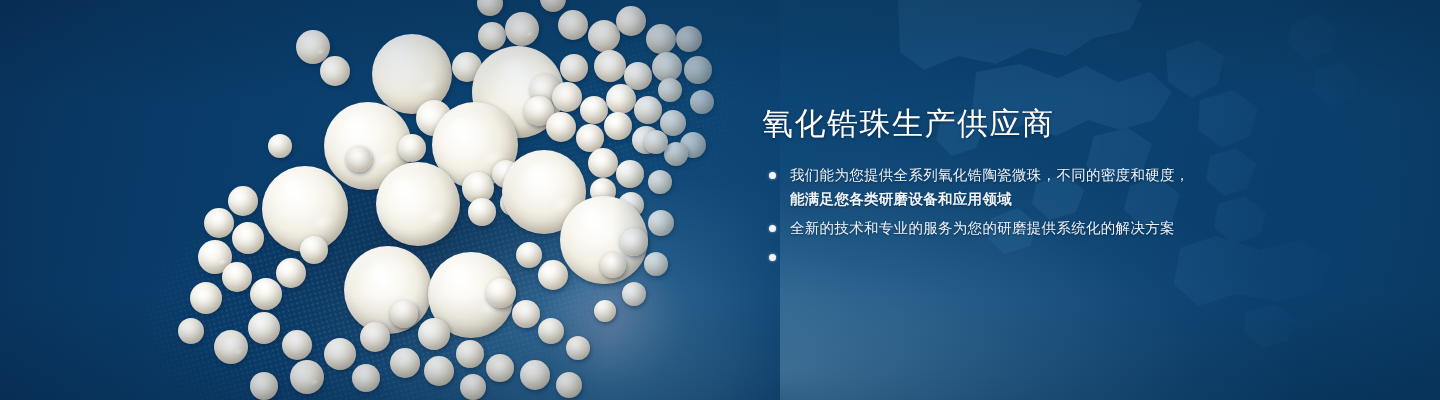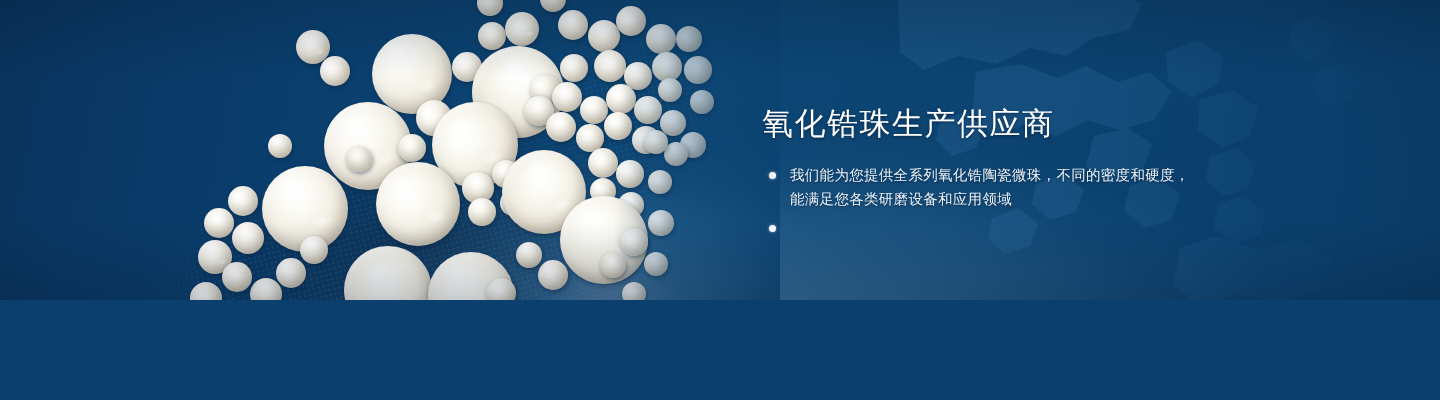--- a/index.html
+++ b/index.html
@@ -13,7 +13,7 @@
   
   .banner{
     position:relative;
-    width:1440px; height:300px;
+    width:1440px; height:400px;
     overflow:hidden;
     background:#000000;
   }

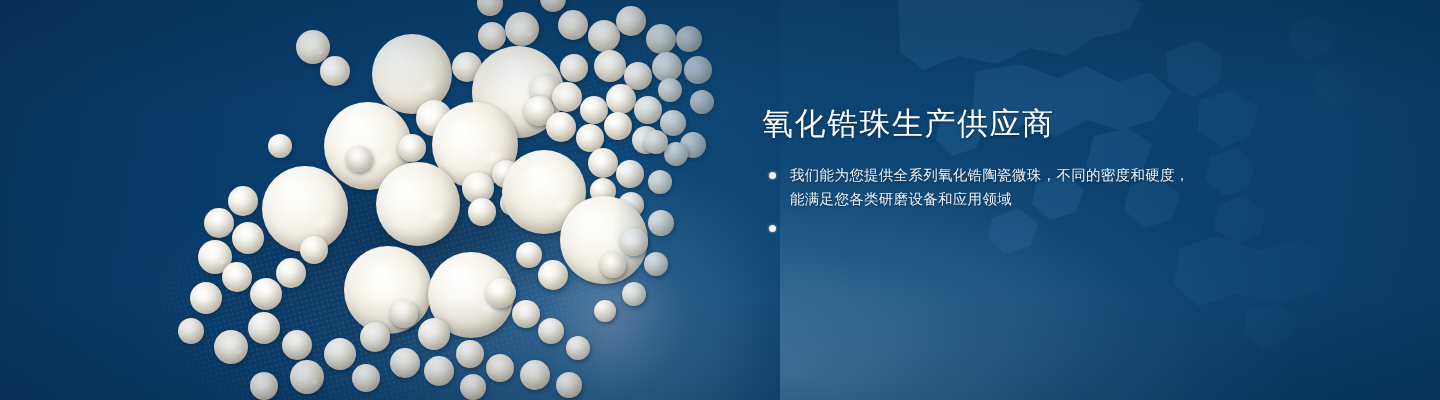--- a/index.html
+++ b/index.html
@@ -165,7 +165,7 @@
     background:#f2f6fa;
     box-shadow:0 0 3px rgba(255,255,255,0.55);
   }
-  .bullet .l2{ display:block; }
+  .bullet .l2{ display:block;font-weight:bold; }
 </style>
 </head>
 <body>

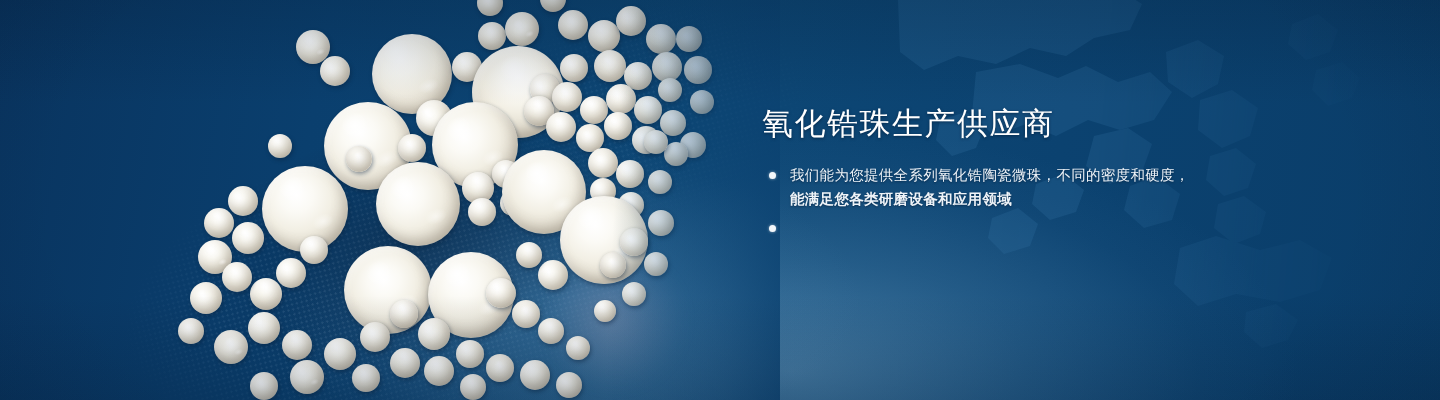--- a/index.html
+++ b/index.html
@@ -320,6 +320,10 @@
         <span class="l2">能满足您各类研磨设备和应用领域</span>
       </li>
 
+      <li class="bullet">
+        <span class="dot"></span>
+        <span>全新的技术和专业的服务为您的研磨提供系统化的解决方案</span>
+      </li>
 
       <li class="bullet">
         <span class="dot"></span>

